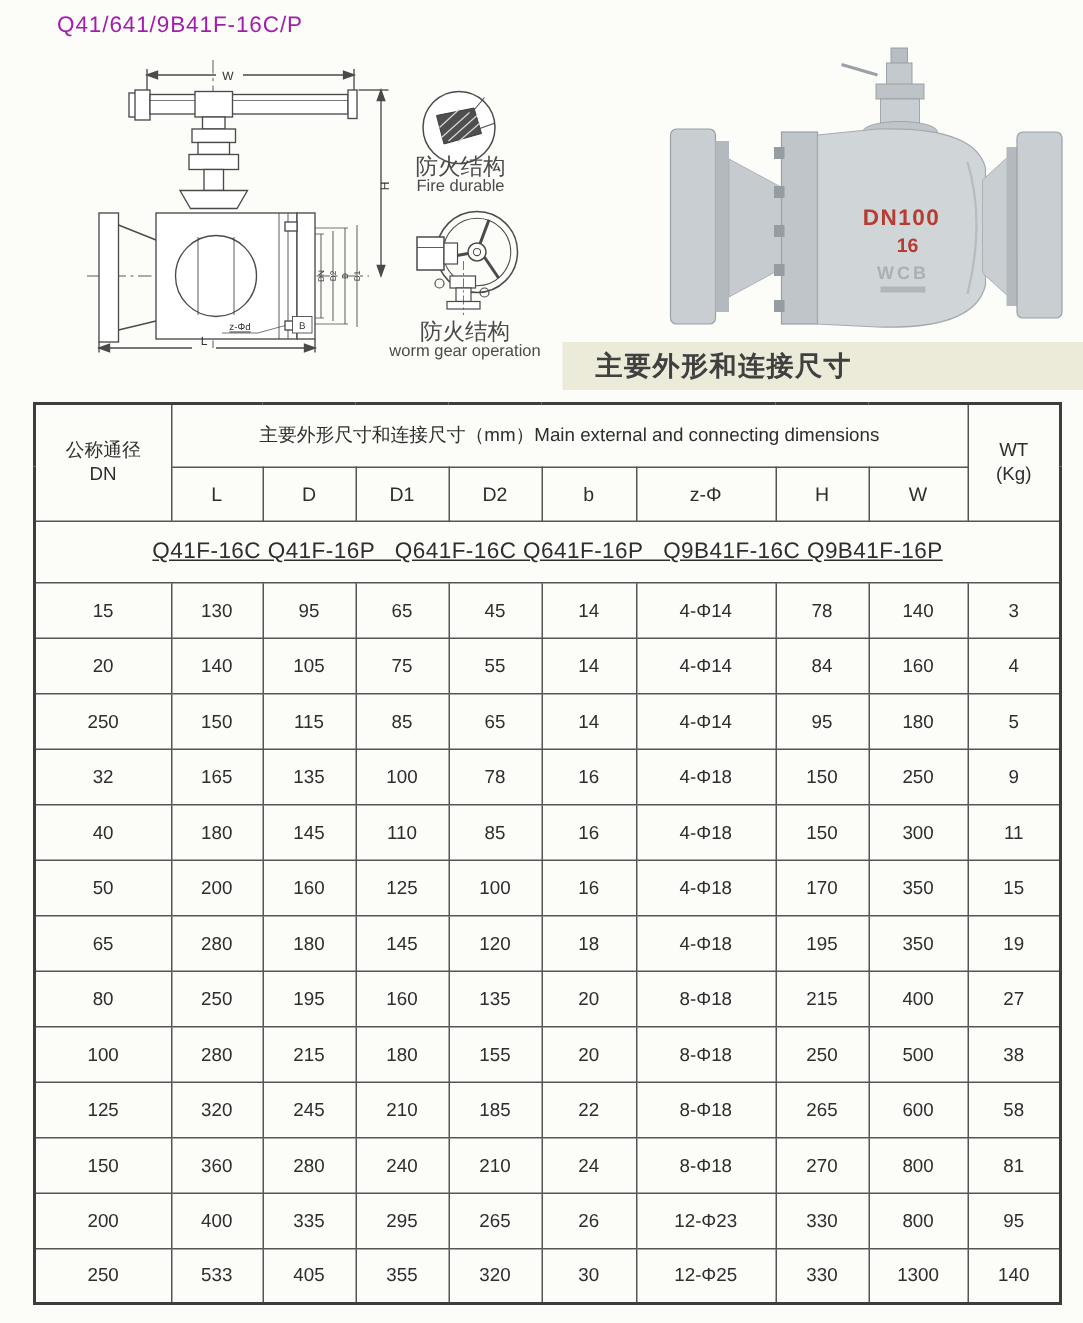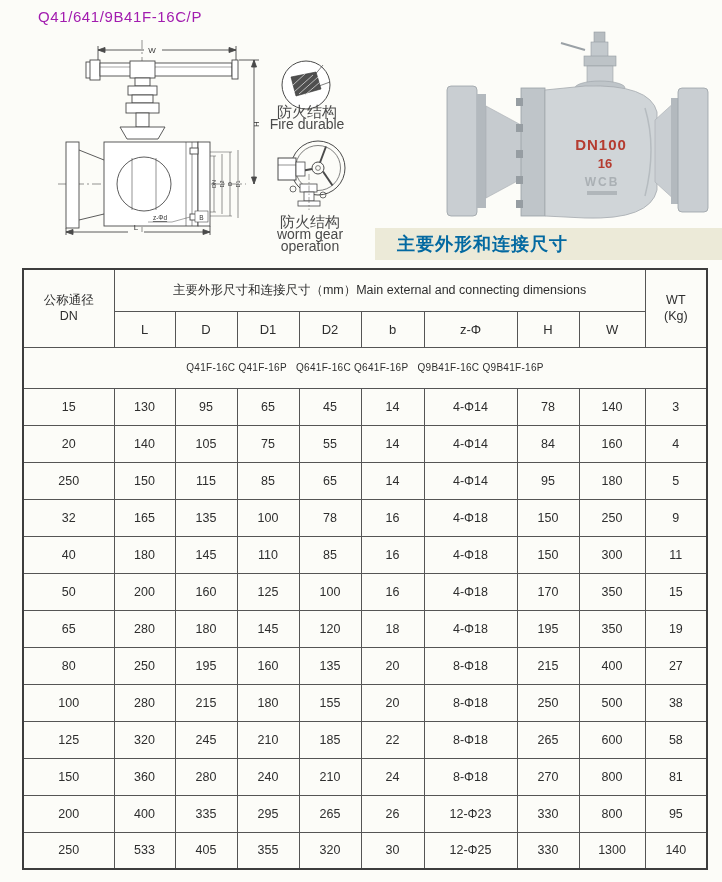--- a/index.html
+++ b/index.html
@@ -20,7 +20,7 @@
     text-align:center;line-height:12px;color:#4a4a4a;
   }
   .caption .cn{font-size:15px;display:block;}
-  .caption .en{font-size:14px;display:block;}
+  .caption .en{font-size:11px;display:block;}
   .banner{
     left:375px;top:228px;width:347px;height:32px;
     background:#ecead8;

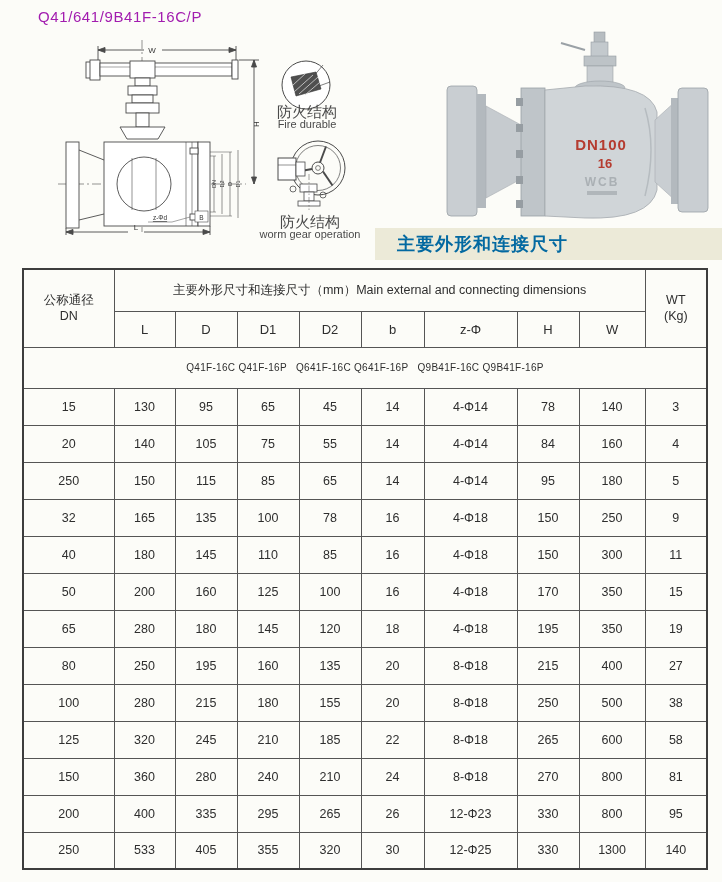--- a/index.html
+++ b/index.html
@@ -24,7 +24,7 @@
   .banner{
     left:375px;top:228px;width:347px;height:32px;
     background:#ecead8;
-    font-size:18px;font-weight:600;color:#0369a1;
+    font-size:18px;font-weight:600;color:#404040;
     line-height:32px;padding-left:22px;box-sizing:border-box;
     letter-spacing:1px;
   }

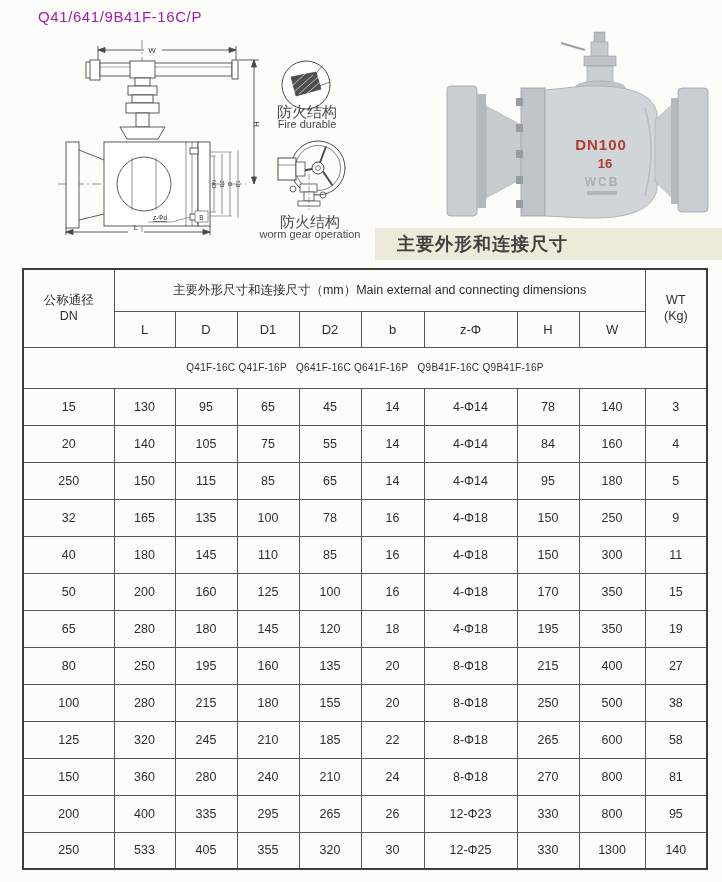--- a/index.html
+++ b/index.html
@@ -43,7 +43,7 @@
   table.dim{border:2px solid #3d3d3d;}
   .hrow1{height:42px;}
   .hrow2{height:36px;font-size:13px;}
-  .modelrow td{height:40px;white-space:pre;font-size:10px;letter-spacing:0.3px;}
+  .modelrow td{height:40px;white-space:pre;font-size:15px;letter-spacing:0.3px;text-decoration:underline;}
   tbody.rows tr{height:37px;}
   .two-line span{display:block;line-height:16px;}
   svg text{font-family:"Liberation Sans", sans-serif;}

